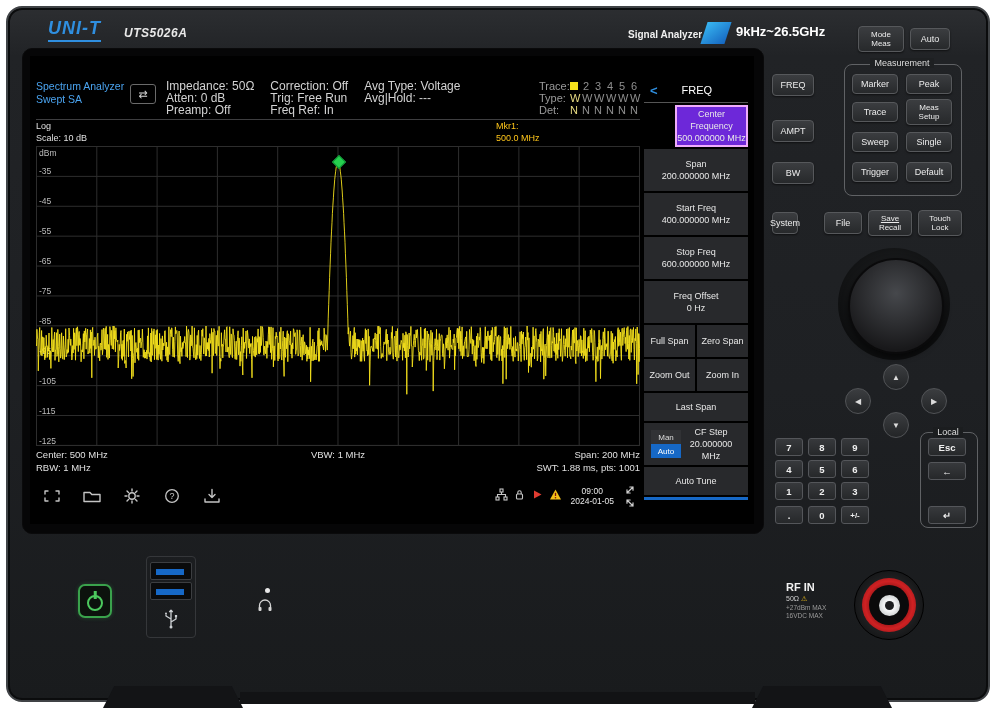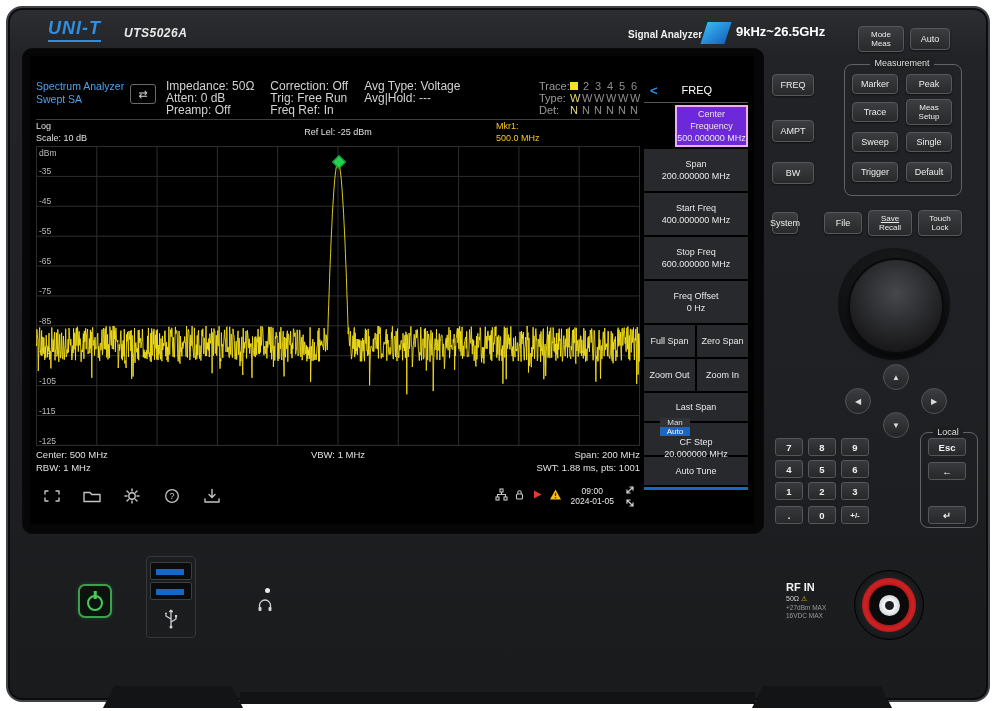--- a/index.html
+++ b/index.html
@@ -185,7 +185,6 @@
           <div>Log</div>
           <div>Scale: 10 dB</div>
         </div>
-        <div class="gh-ref">Ref Lel: -25 dBm</div>
         <div class="gh-mkr">
           <div class="mkr-row">
             <span>Mkr1:</span>

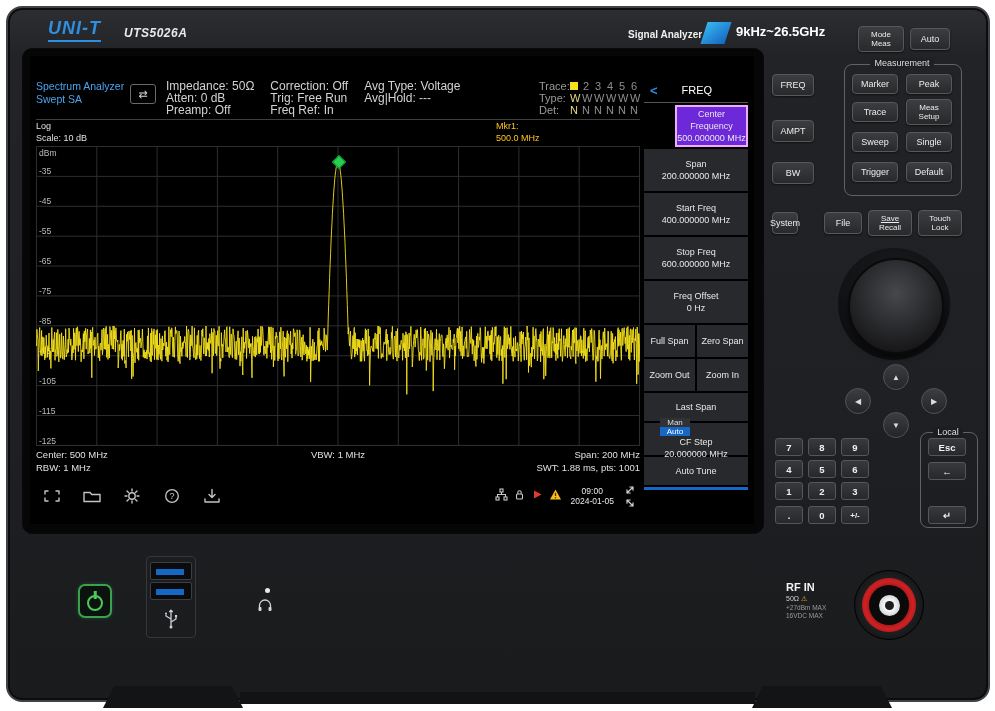--- a/index.html
+++ b/index.html
@@ -72,7 +72,7 @@
   .mi-l,.mi-v{font-size:9px;line-height:12px;text-align:center;}
   .menu-pair{display:flex;gap:2px;margin-top:2px;height:32px;}
   .mp-btn{flex:1;background:#28292c;display:flex;align-items:center;justify-content:center;font-size:9px;color:#e8e8e8;cursor:pointer;}
-  .menu-item.cf{height:28px;flex-direction:column;align-items:stretch;padding:16px;}
+  .menu-item.cf{height:42px;flex-direction:row;align-items:stretch;padding:7px;}
   .cf-toggle{width:30px;display:flex;flex-direction:column;}
   .cf-man{flex:1;display:flex;align-items:center;justify-content:center;font-size:8px;color:#ddd;background:#313235;cursor:pointer;}
   .cf-auto{flex:1;display:flex;align-items:center;justify-content:center;font-size:8px;color:#fff;background:#1668c6;cursor:pointer;}

